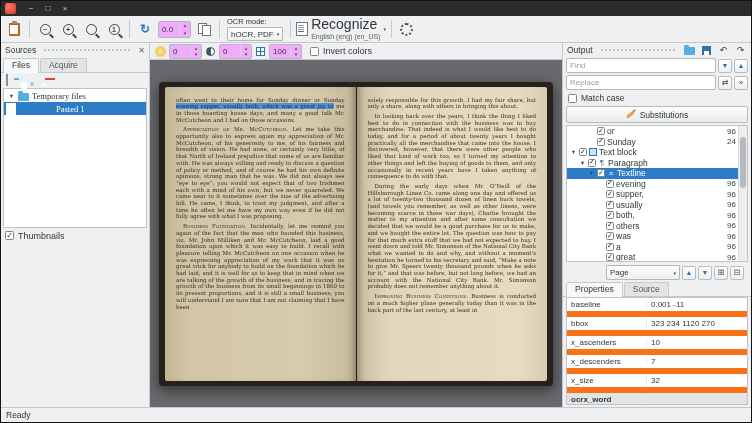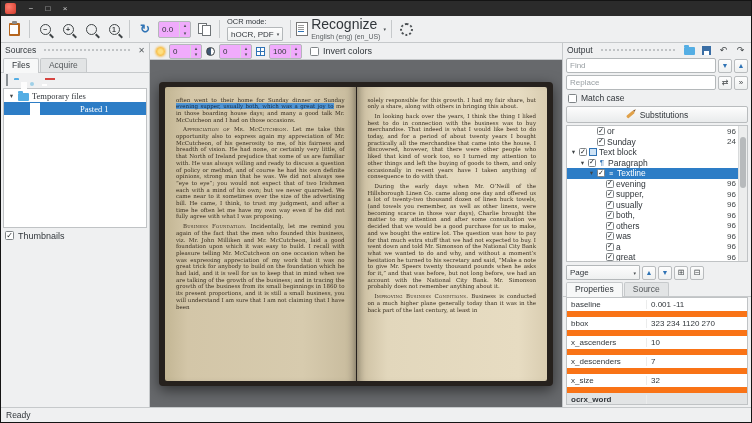--- a/index.html
+++ b/index.html
@@ -232,7 +232,7 @@
           <span class="folder"></span>
           <span>Temporary files</span>
         </div>
-        <div class="trow sel" style="padding-left:26px;gap:40px;">
+        <div class="trow sel" style="padding-left:2px;gap:40px;">
           <span class="filedoc"></span>
           <span>Pasted 1</span>
         </div>

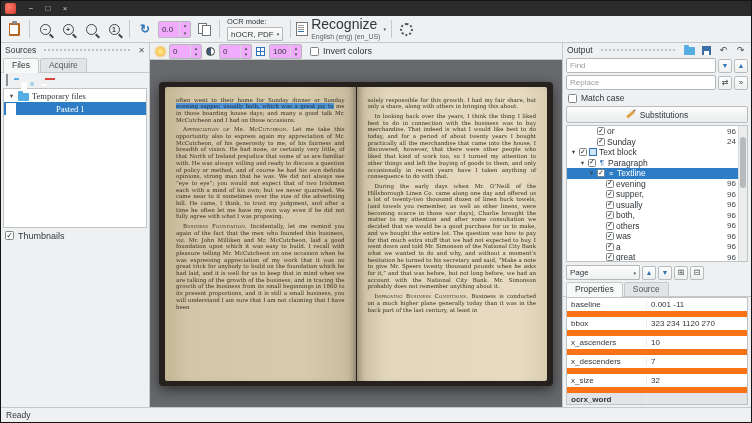--- a/index.html
+++ b/index.html
@@ -127,7 +127,7 @@
   .vscroll{position:absolute;top:0;right:0;width:8px;height:100%;background:#eceded;border-left:1px solid #d8dadb;}
   .vthumb{position:absolute;top:8%;right:1px;width:6px;height:38%;background:#b7babc;border-radius:3px;}
   .pagerow{display:flex;align-items:center;gap:2px;padding:1px 3px;height:17px;flex:0 0 auto;}
-  .pagecombo{width:66px;justify-content:space-between;flex:0 0 auto;height:13px;}
+  .pagecombo{width:66px;justify-content:space-between;flex:0 0 auto;height:13px;margin-left:40px;}
   .proptabs{display:flex;align-items:flex-end;height:14px;padding:0 3px;gap:1px;flex:0 0 auto;border-bottom:1px solid #c6c9cb;}
   .propbox{flex:1;background:#fff;border:1px solid #c0c3c5;margin:0 3px 2px;overflow:hidden;min-height:0;}
   .prow{display:flex;align-items:center;height:13px;border-bottom:6px solid #f97316;background:#fff;font-size:8px;}

